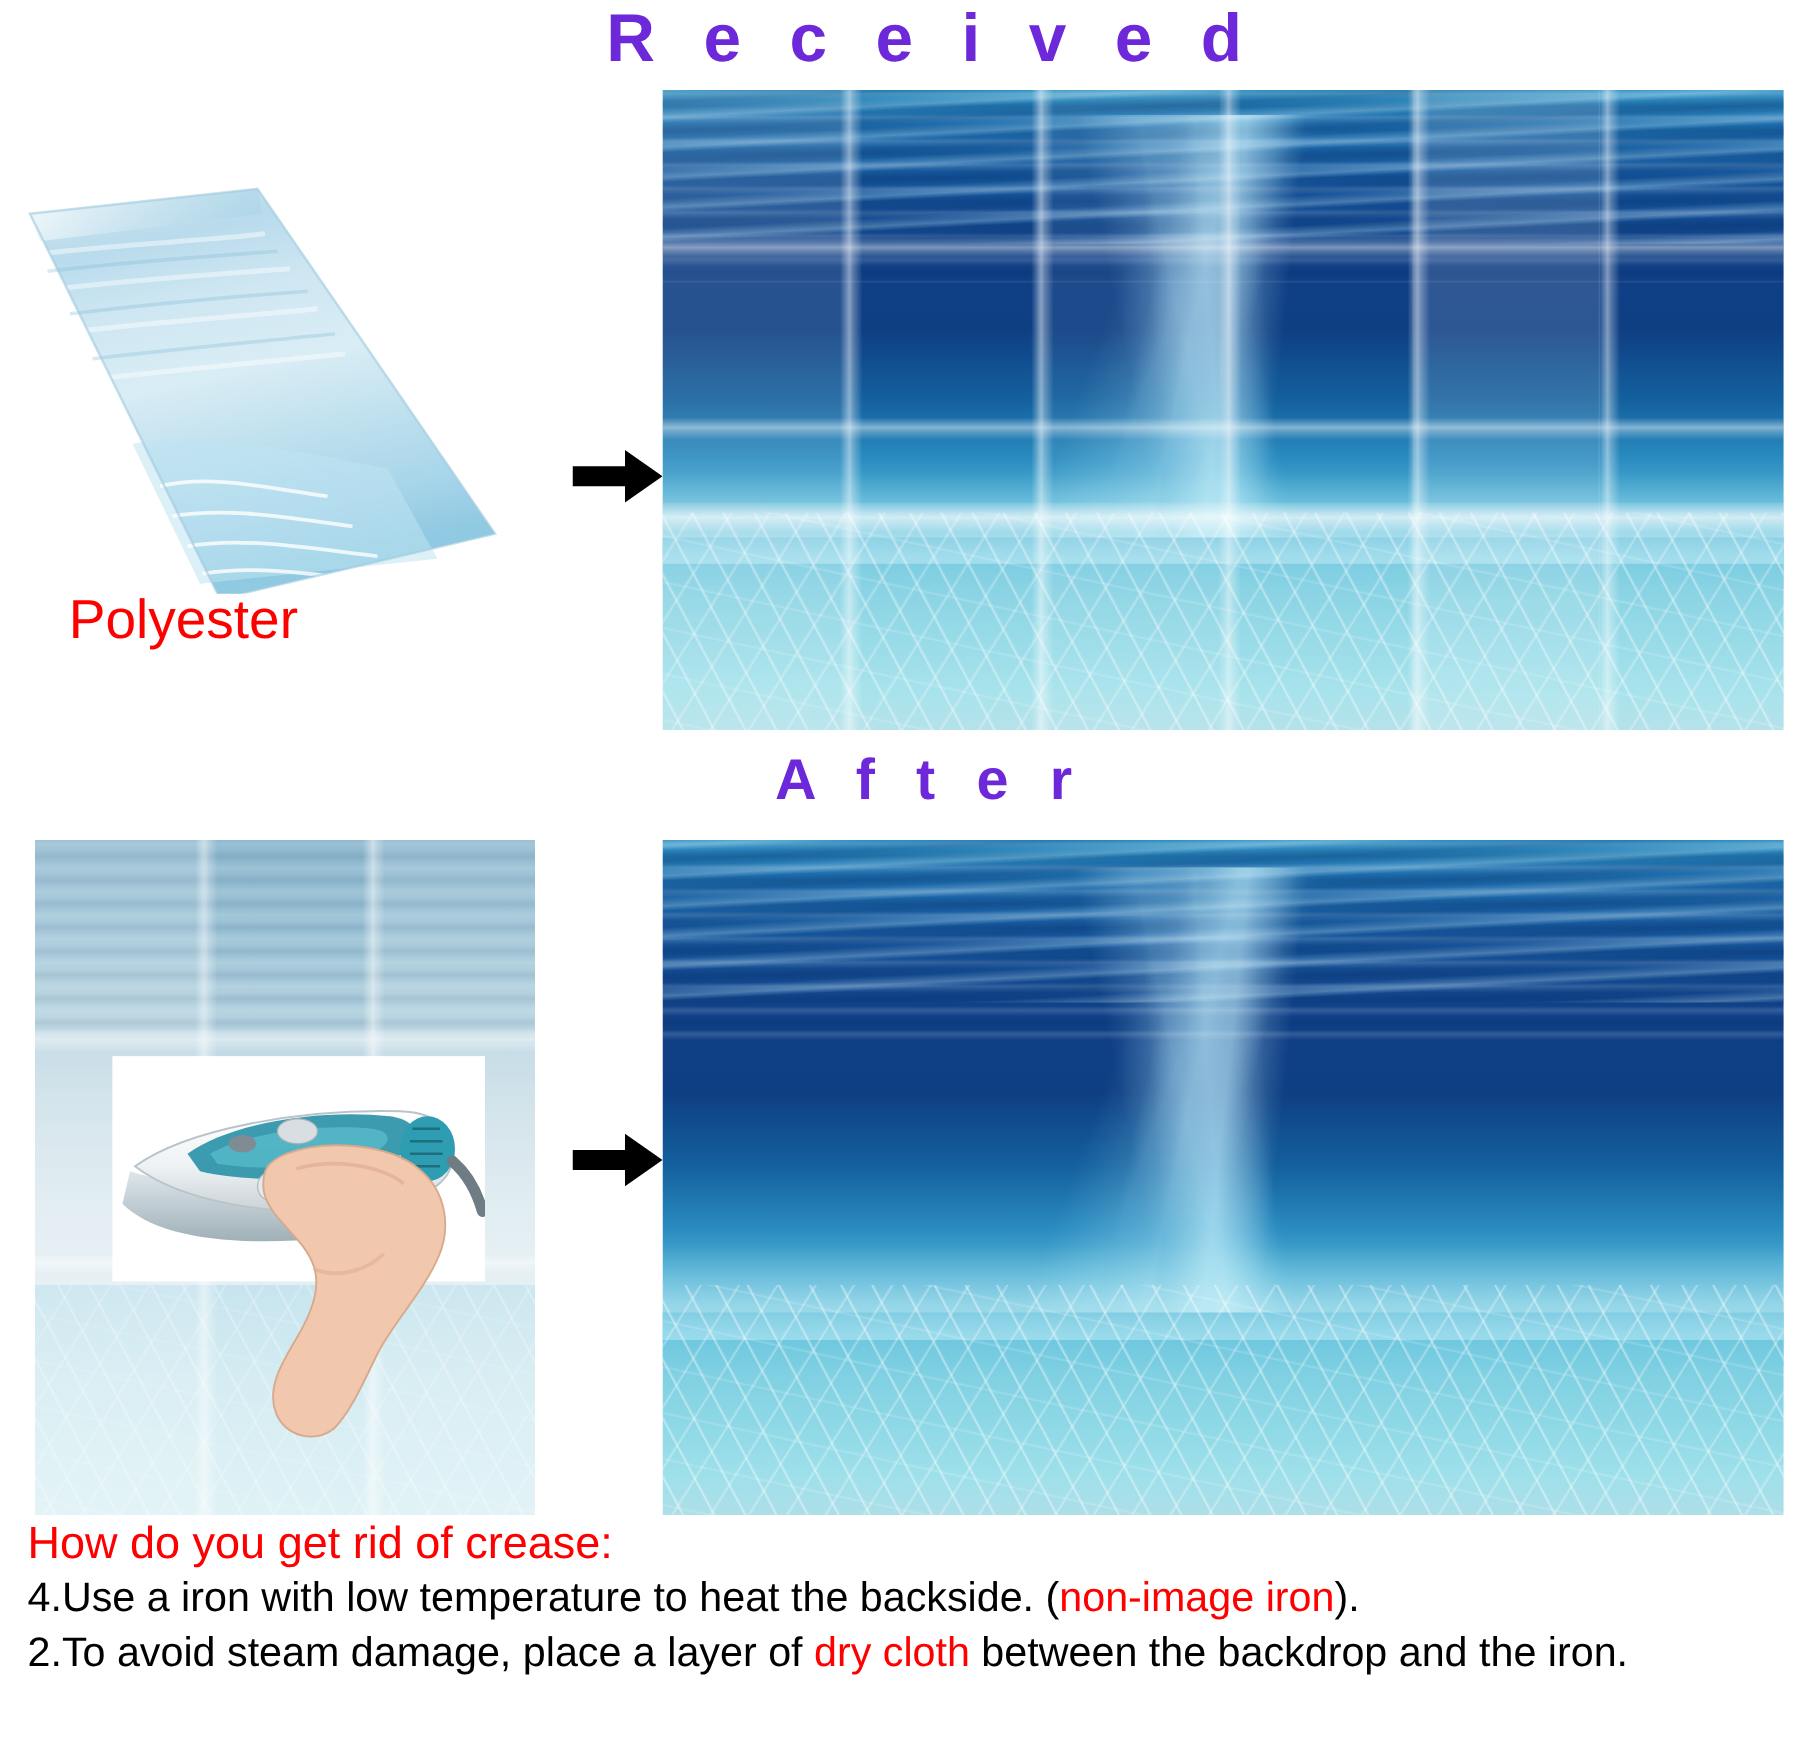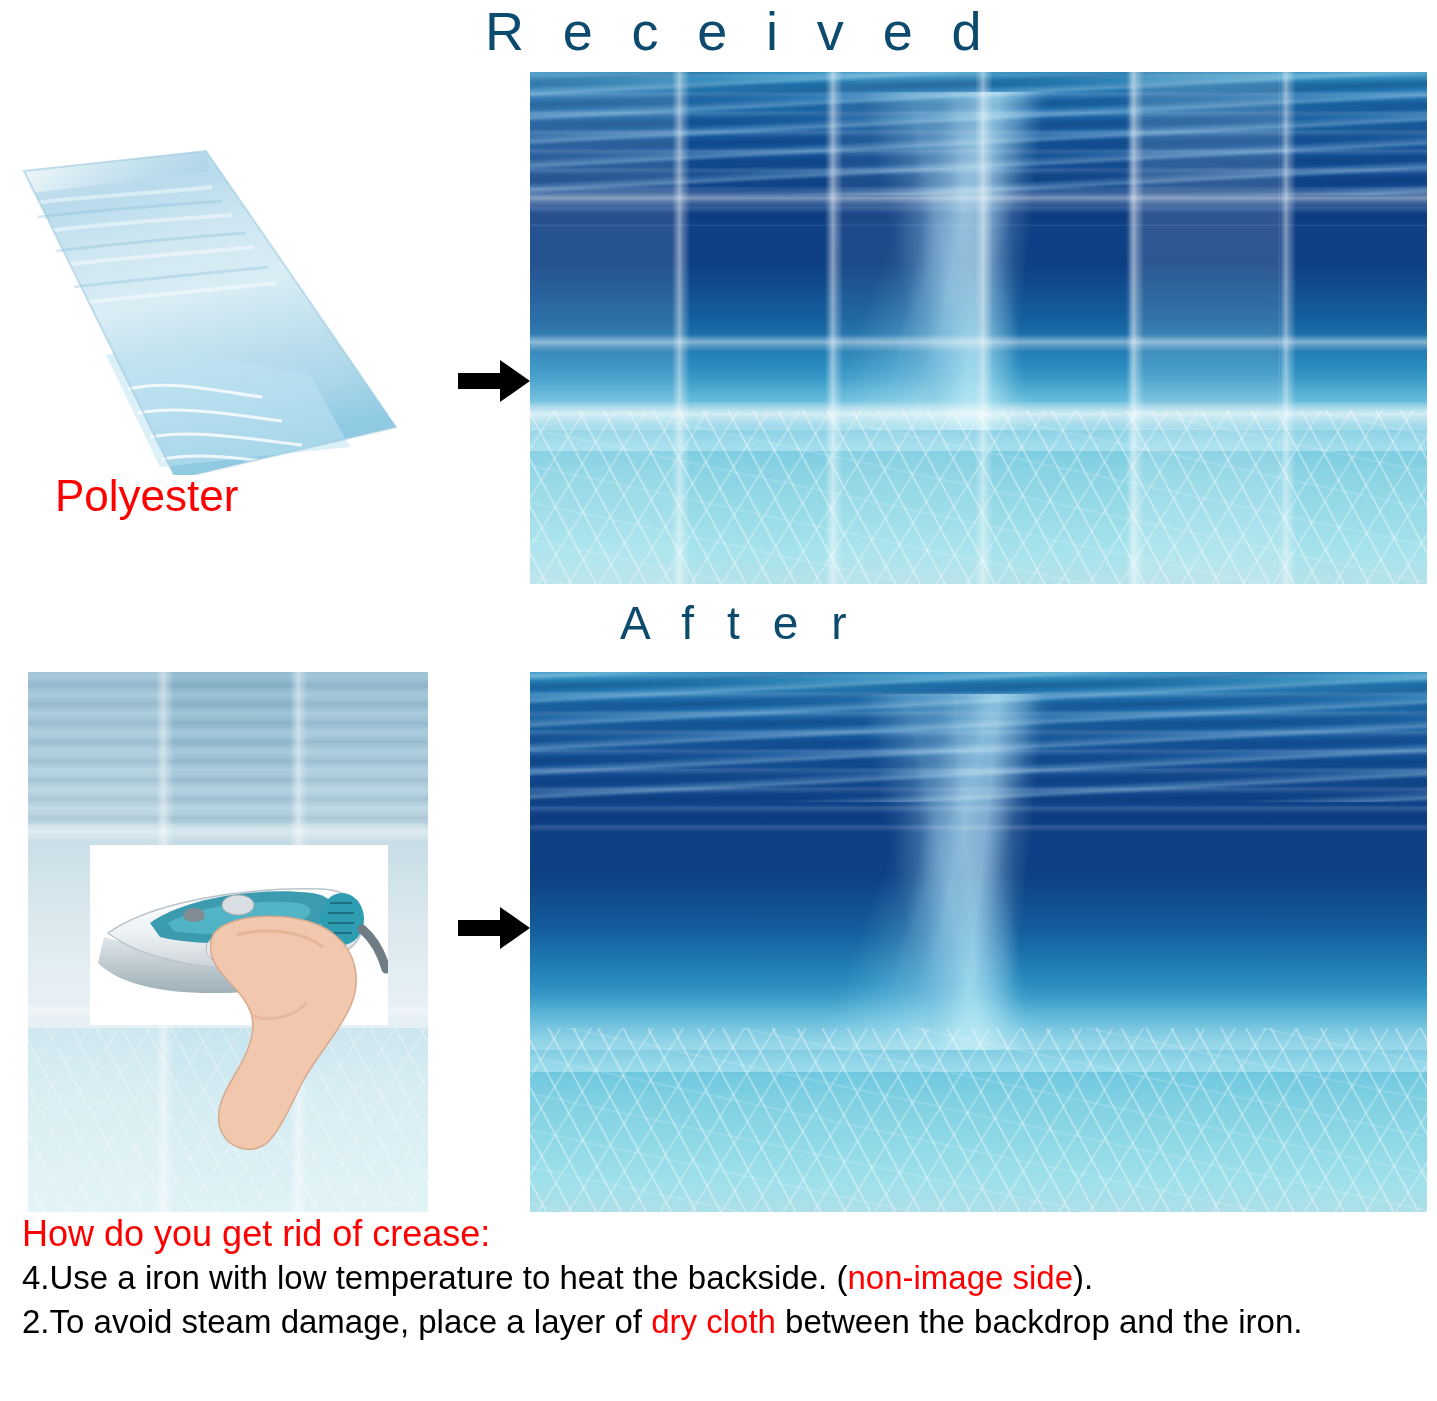--- a/index.html
+++ b/index.html
@@ -24,8 +24,8 @@
   
   .banner-text {
     position: absolute;
-    font-weight: normal;
-    color: #0c4a6e;
+    font-weight: bold;
+    color: #6d28d9;
     letter-spacing: 0.22em;
     white-space: nowrap;
     font-family: "Liberation Sans", sans-serif;

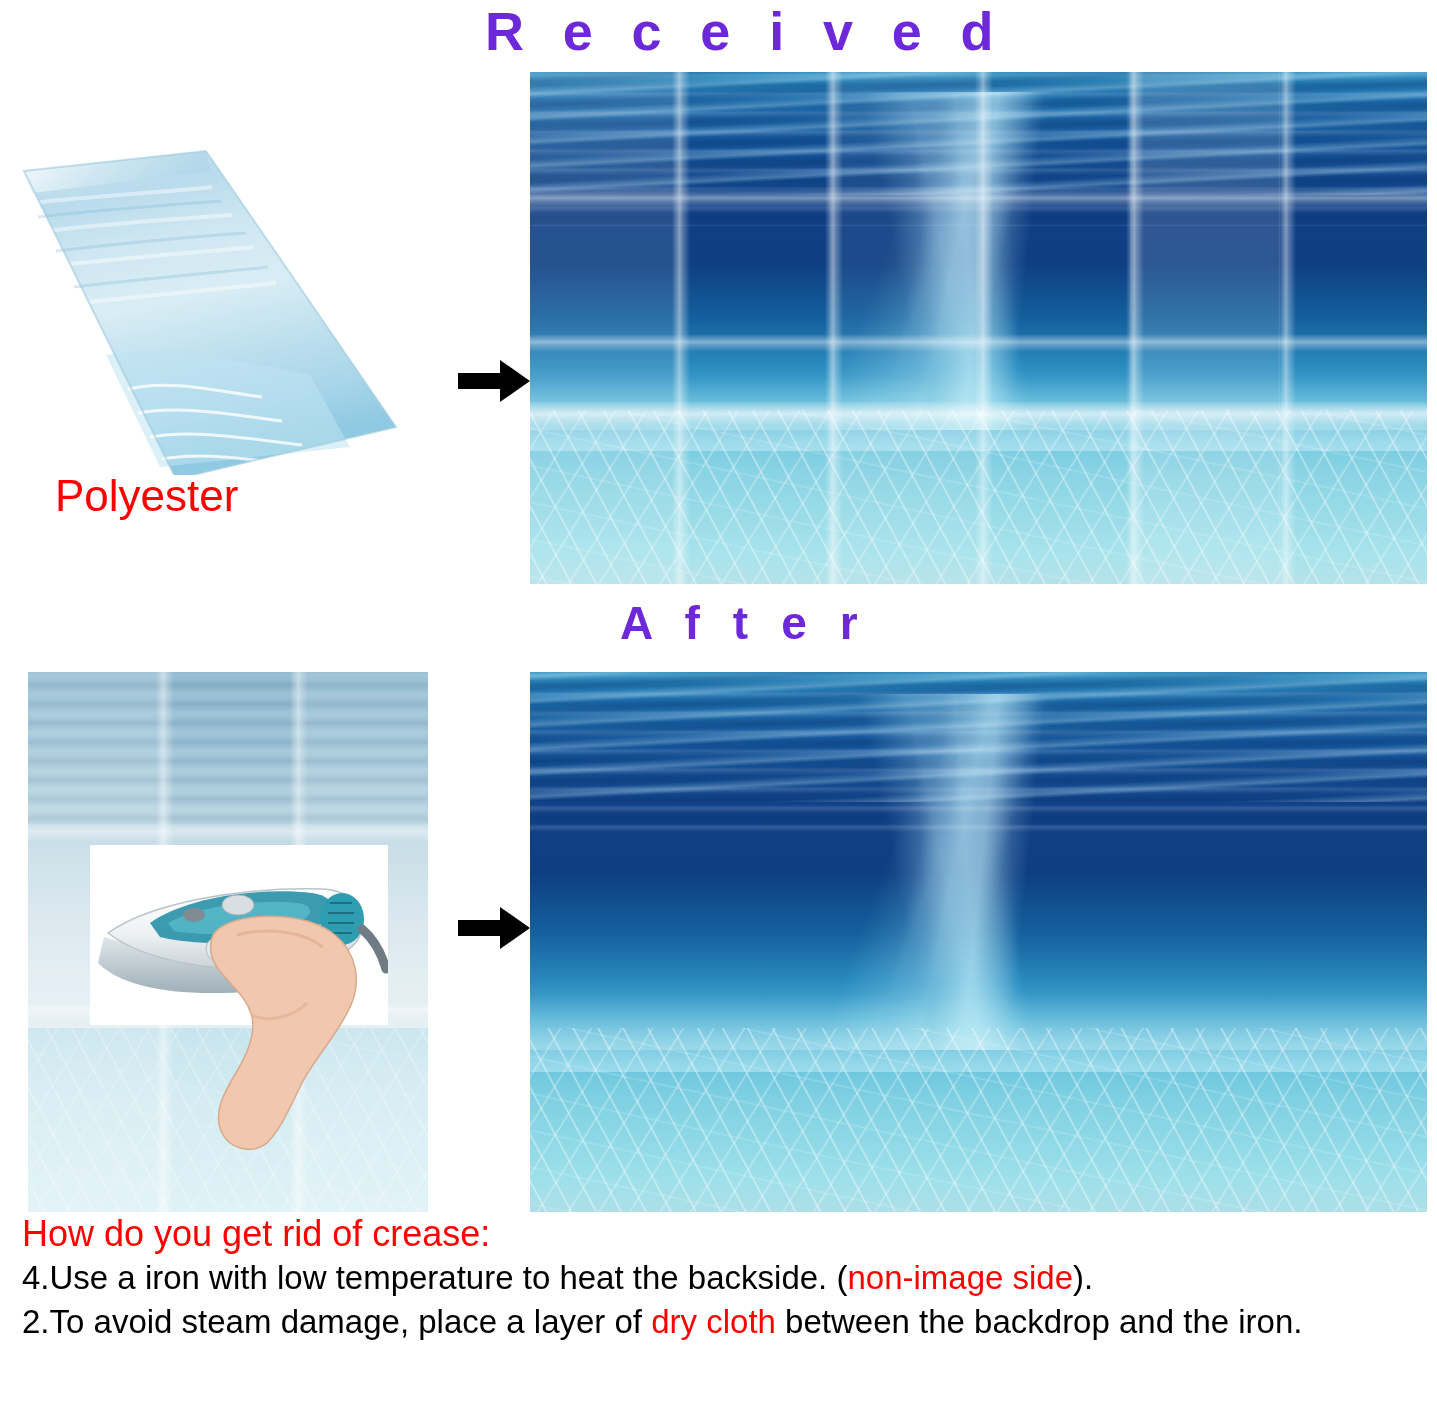--- a/index.html
+++ b/index.html
@@ -431,7 +431,7 @@
 
   <div id="instructions">
     <div id="instr-heading">How do you get rid of crease:</div>
-    <div class="instr-line"><span>4.Use a iron with low temperature to heat the backside. (</span><span class="hl">non-image side</span><span>).</span></div>
+    <div class="instr-line"><span>4.Use a iron with low temperature to heat the backside. (</span><span class="hl">non-image iron</span><span>).</span></div>
     <div class="instr-line"><span>2.To avoid steam damage, place a layer of </span><span class="hl">dry cloth</span><span> between the backdrop and the iron.</span></div>
   </div>
 

